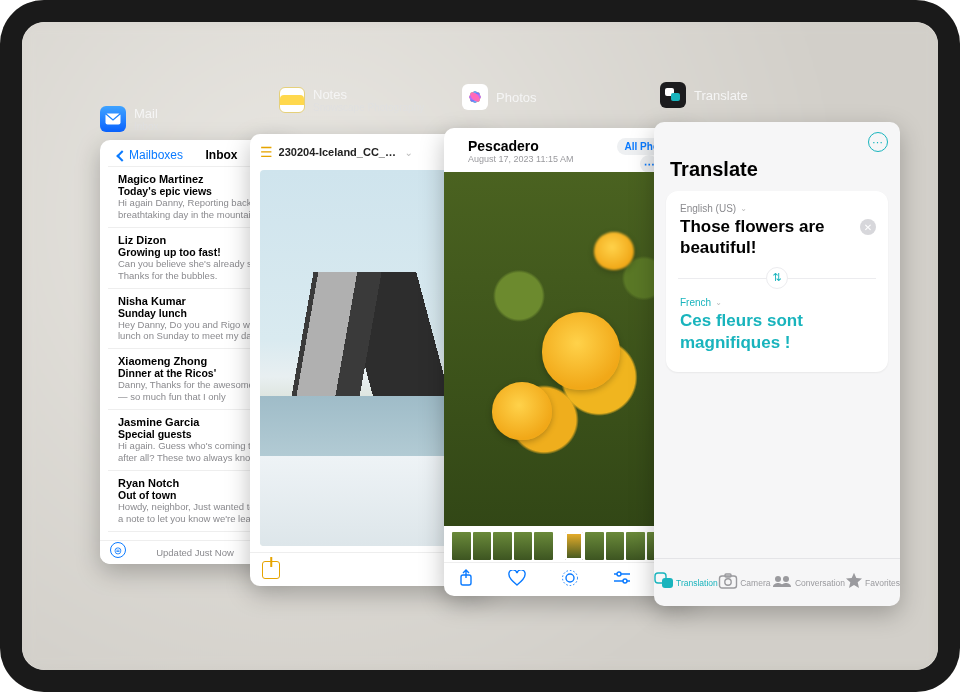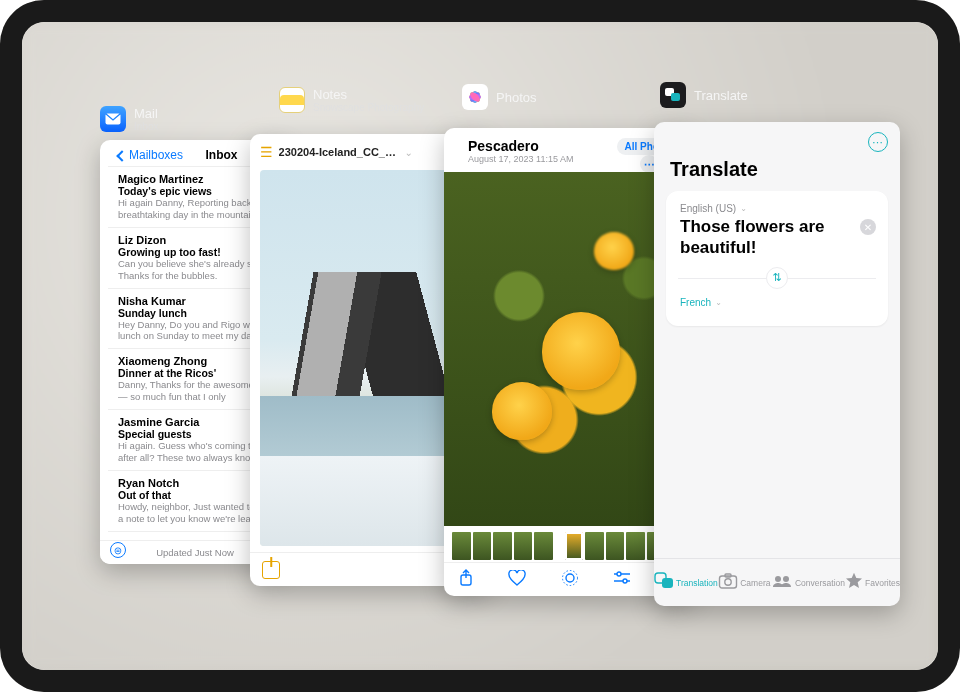--- a/index.html
+++ b/index.html
@@ -333,6 +333,7 @@
           <span>French</span>
             <span class="chev">⌄</span>
         </div>
+        <div class="dst">Ces fleurs sont magnifiques !</div>
       </div>
       <div class="tabs">
         <div class="tab active">

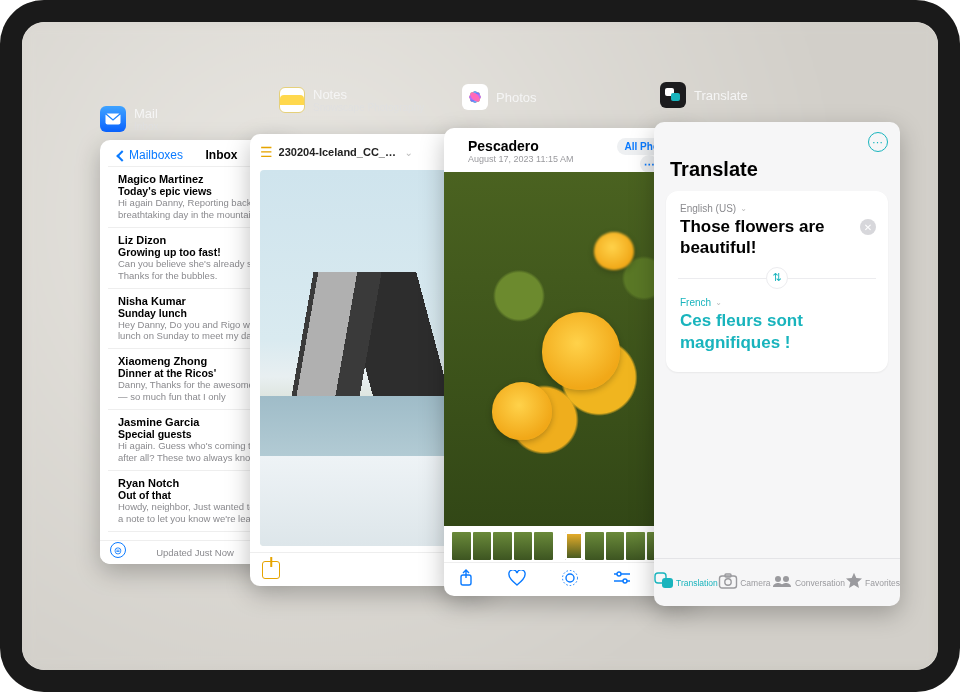--- a/index.html
+++ b/index.html
@@ -217,7 +217,7 @@
         </div>
         <div class="msg">
           <div class="from">Ryan Notch</div>
-          <div class="subj">Out of that</div>
+          <div class="subj">Out of town</div>
           <div class="prev">Howdy, neighbor, Just wanted to drop a note to let you know we're leaving…</div>
         </div>
         <div class="msg">

